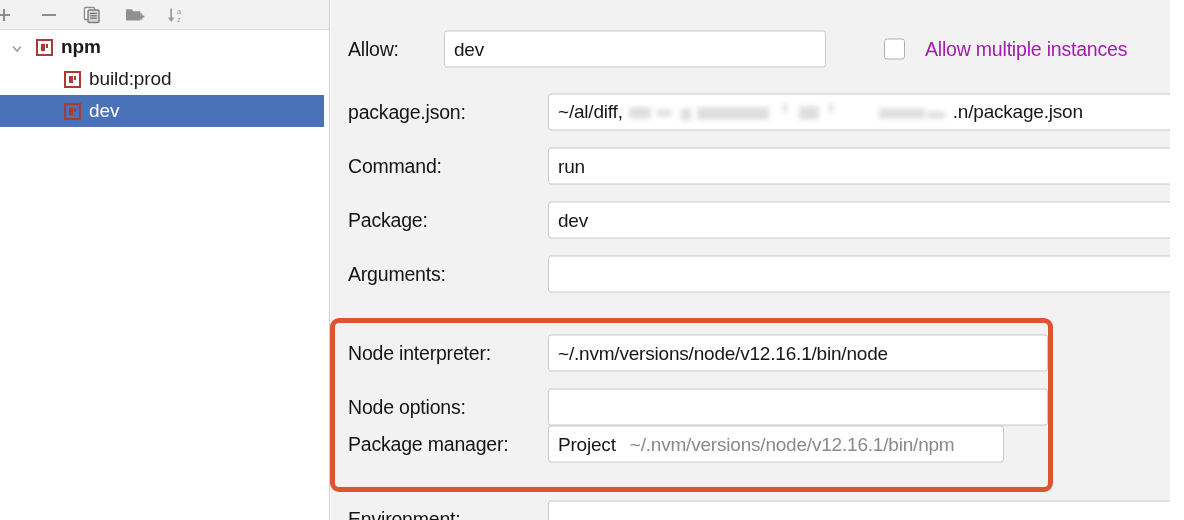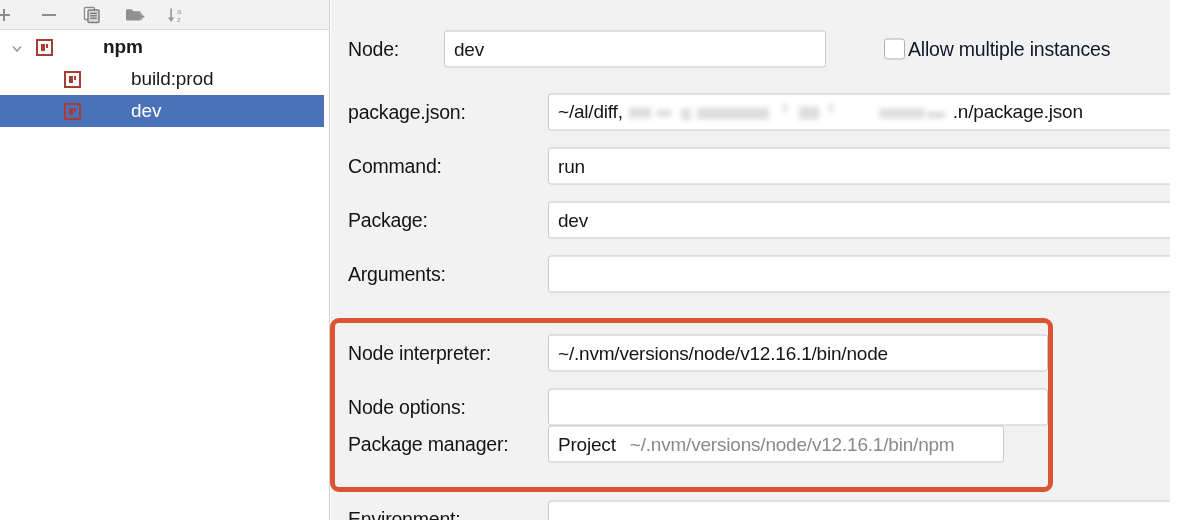--- a/index.html
+++ b/index.html
@@ -71,7 +71,6 @@
     display: flex;
     align-items: center;
     box-sizing: border-box;
-    gap: 42px;
   }
   .tree-row.selected {
     background: #4a72b8;

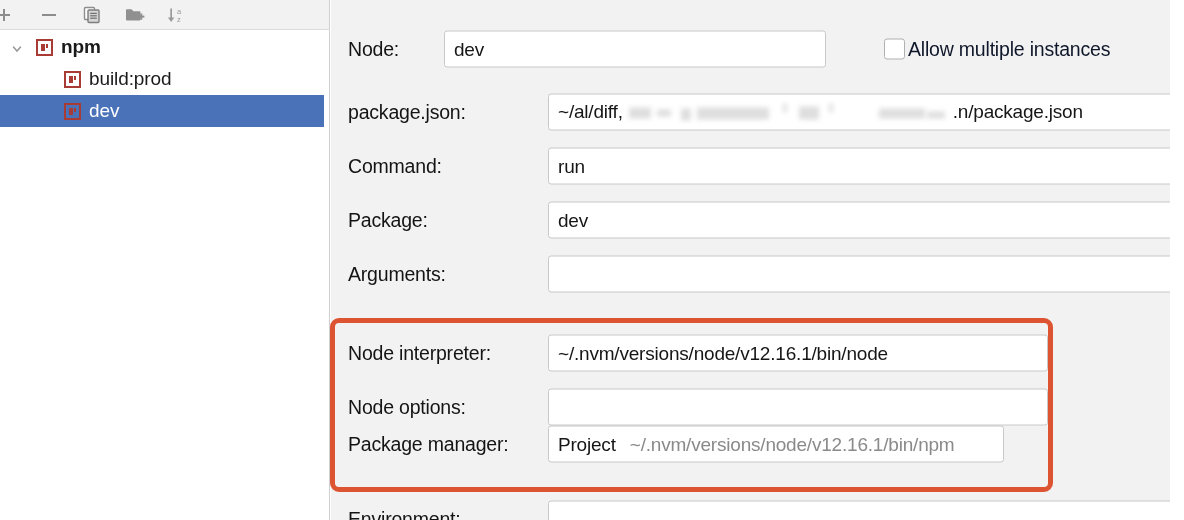--- a/index.html
+++ b/index.html
@@ -343,7 +343,7 @@
   <div class="form-panel">
 
     <div class="row" style="top:22px;">
-      <span class="row-label">Node:</span>
+      <span class="row-label">Allow:</span>
       <div class="field" style="left:113px;width:382px;">
         <span class="field-text">dev</span>
       </div>

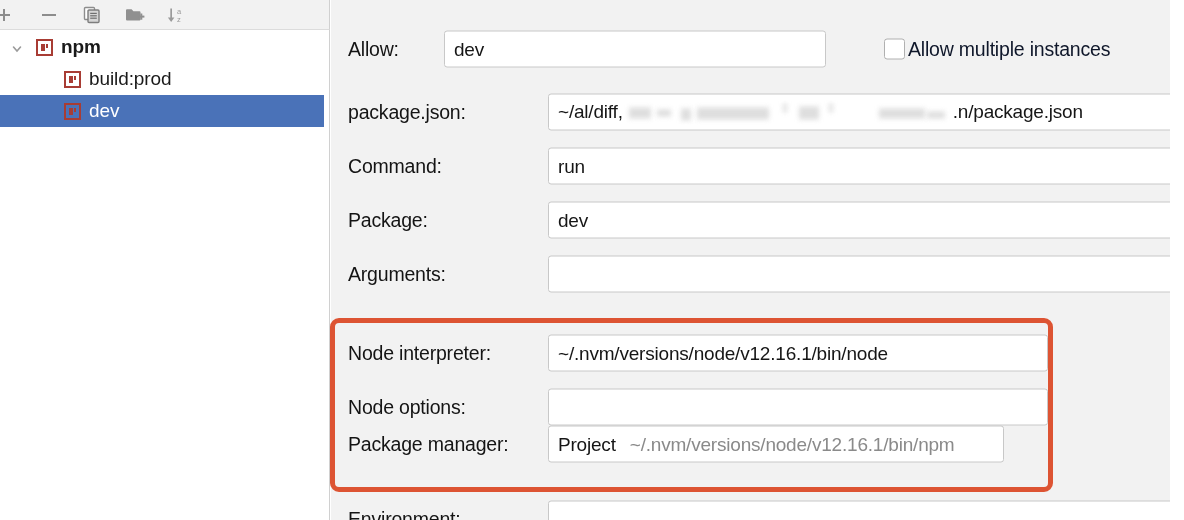--- a/index.html
+++ b/index.html
@@ -235,9 +235,9 @@
     flex: 0 0 21px;
   }
   .checkbox-label {
-    margin-left: 3px;
+    margin-left: 20px;
     font-size: 19.5px;
-    color: #0f172a;
+    color: #a21caf;
     white-space: nowrap;
     letter-spacing: -0.2px;
   }

